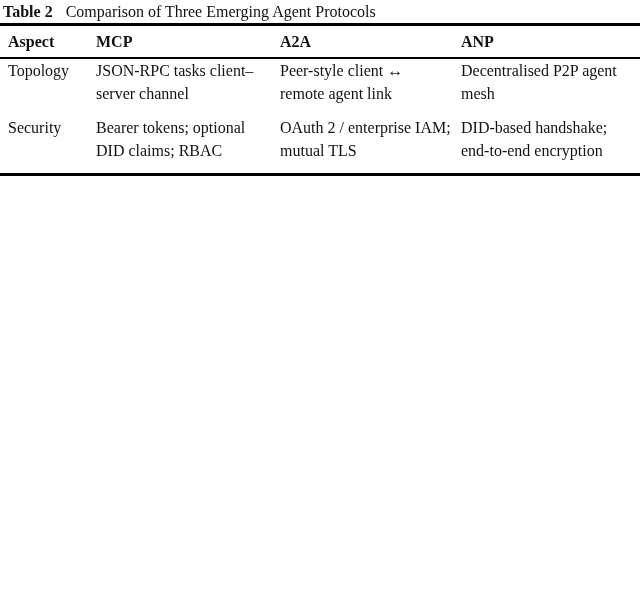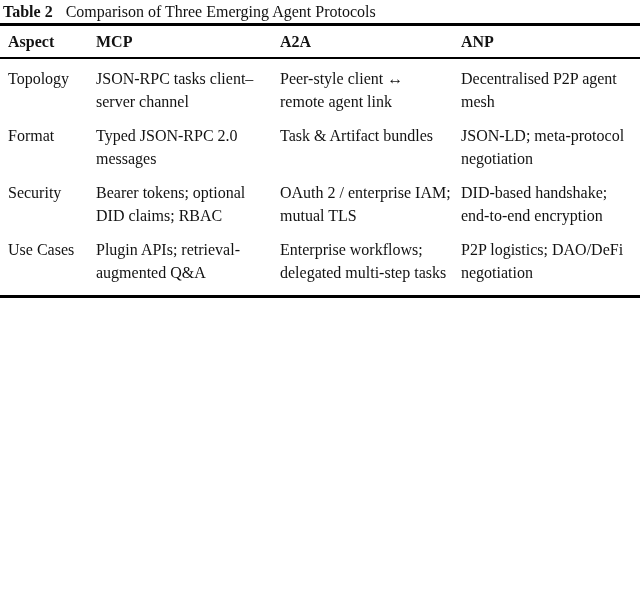--- a/index.html
+++ b/index.html
@@ -41,7 +41,7 @@
     line-height: 23px;
     padding: 0 10px 11px 0;
   }
-  .protocol-table tbody tr:first-child td { padding-top: 8px; }
+  .protocol-table tbody tr:first-child td { }
   .protocol-table th:first-child,
   .protocol-table td:first-child { padding-left: 8px; }
   .protocol-table th:last-child,

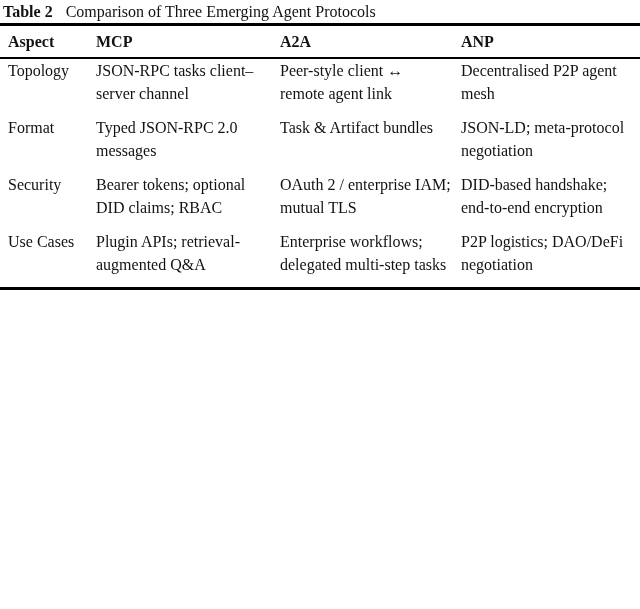--- a/index.html
+++ b/index.html
@@ -80,12 +80,6 @@
         <td>Decentralised P2P agent mesh</td>
       </tr>
       <tr>
-        <td>Format</td>
-        <td>Typed JSON-RPC 2.0 messages</td>
-        <td>Task &amp; Artifact bundles</td>
-        <td>JSON-LD; meta-protocol negotiation</td>
-      </tr>
-      <tr>
         <td>Security</td>
         <td>Bearer tokens; optional DID claims; RBAC</td>
         <td>OAuth 2 / enterprise IAM; mutual TLS</td>

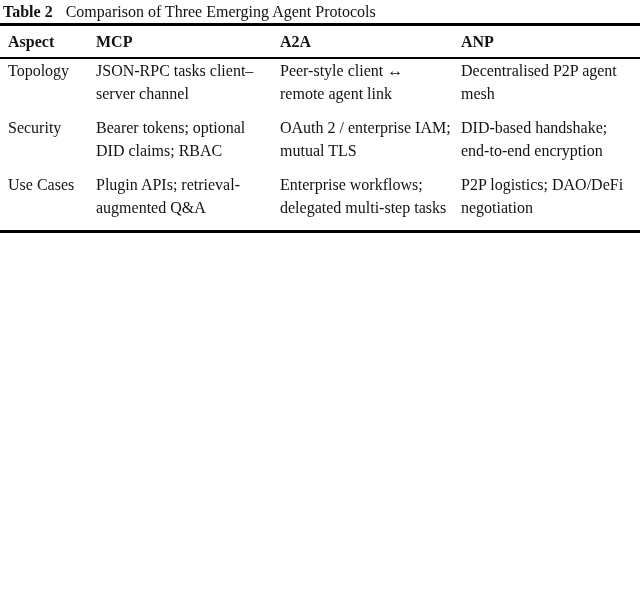--- a/index.html
+++ b/index.html
@@ -85,12 +85,6 @@
         <td>OAuth 2 / enterprise IAM; mutual TLS</td>
         <td>DID-based handshake; end-to-end encryption</td>
       </tr>
-      <tr>
-        <td>Use Cases</td>
-        <td>Plugin APIs; retrieval-augmented Q&amp;A</td>
-        <td>Enterprise workflows; delegated multi-step tasks</td>
-        <td>P2P logistics; DAO/DeFi negotiation</td>
-      </tr>
     </tbody>
   </table>
 

